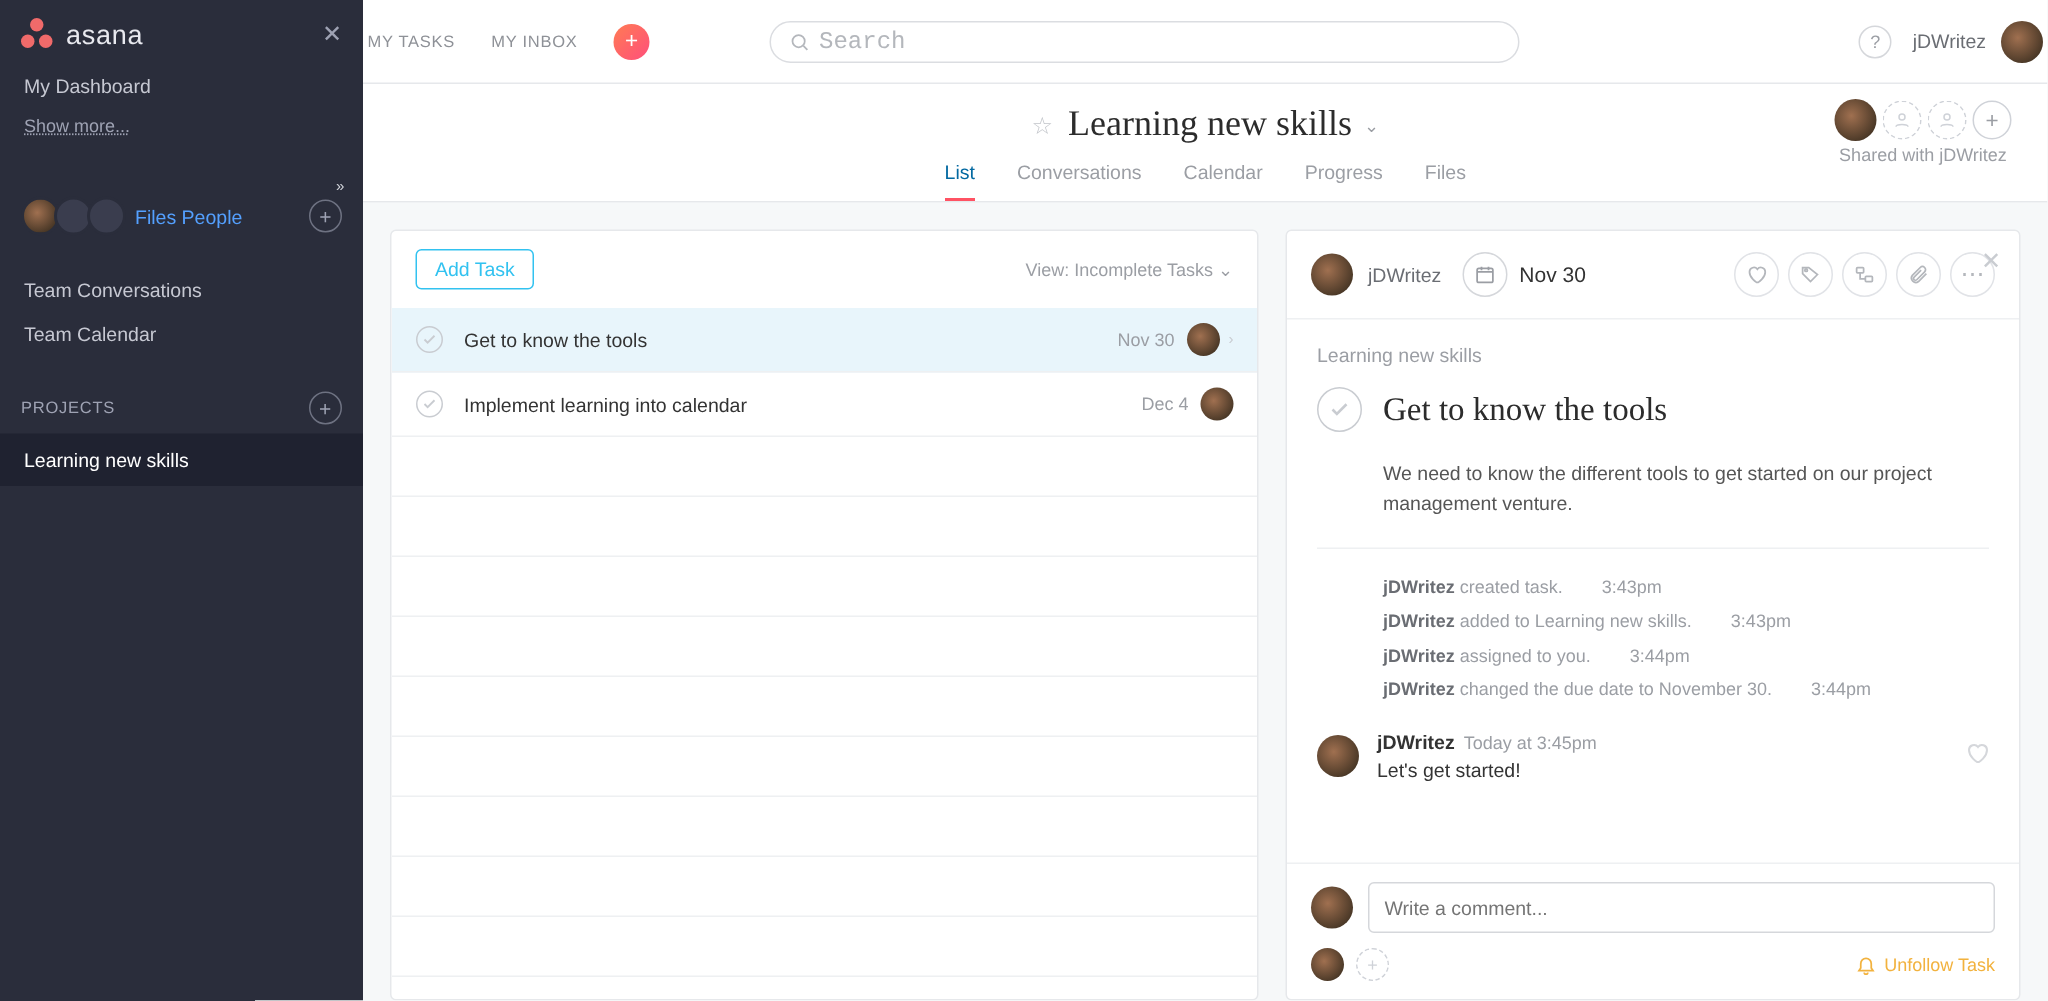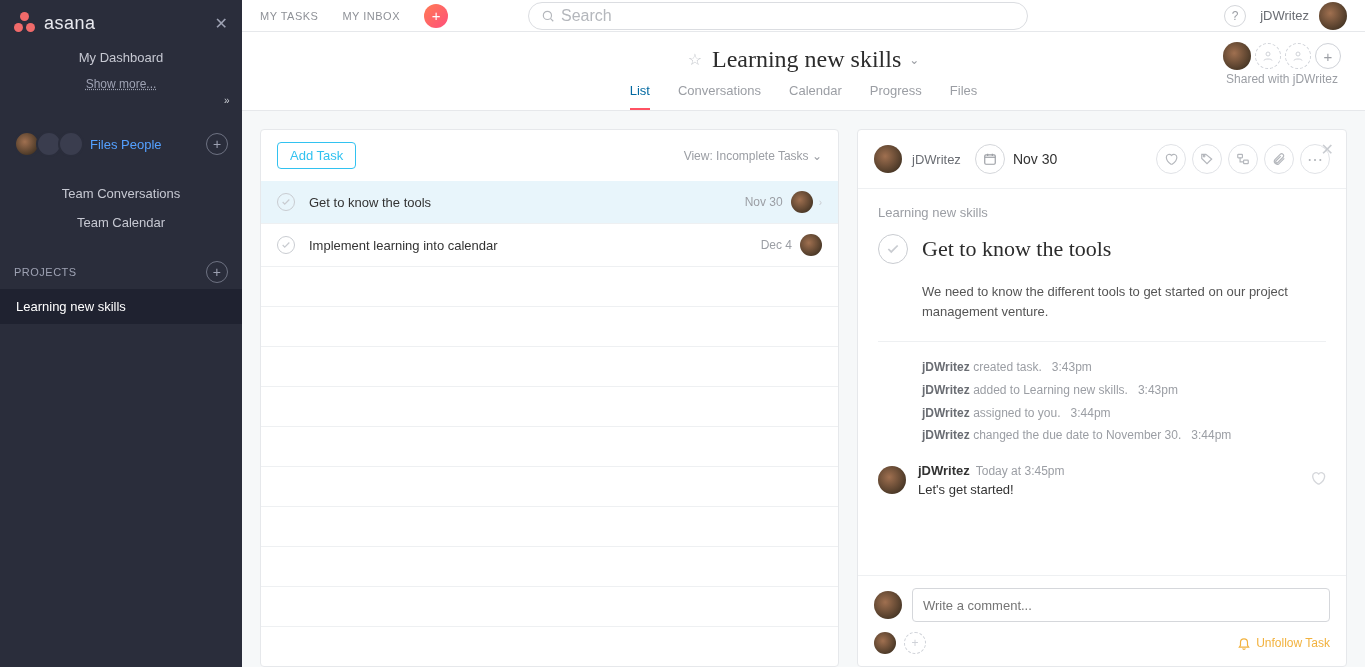--- a/index.html
+++ b/index.html
@@ -33,7 +33,7 @@
 
 
 .main { flex: 1; display: flex; flex-direction: column; }
-.topbar { height: 32px; background: #fff; border-bottom: 1px solid #e6e8eb; display: flex; align-items: center; padding: 0 18px; }
+.topbar { height: 56px; background: #fff; border-bottom: 1px solid #e6e8eb; display: flex; align-items: center; padding: 0 3px; }
 .top-link { font-size: 11px; letter-spacing: .5px; color: #8e9197; margin-right: 24px; cursor: pointer; }
 .plus-btn { width: 24px; height: 24px; border-radius: 50%; background: linear-gradient(135deg,#ff7b54,#ff4f7b); color: #fff; display: flex; align-items: center; justify-content: center; font-size: 15px; cursor: pointer; margin-right: 80px; }
 .search { width: 500px; height: 28px; border: 1px solid #dbdde1; border-radius: 14px; display: flex; align-items: center; padding: 0 12px; color: #b4b7bc; }

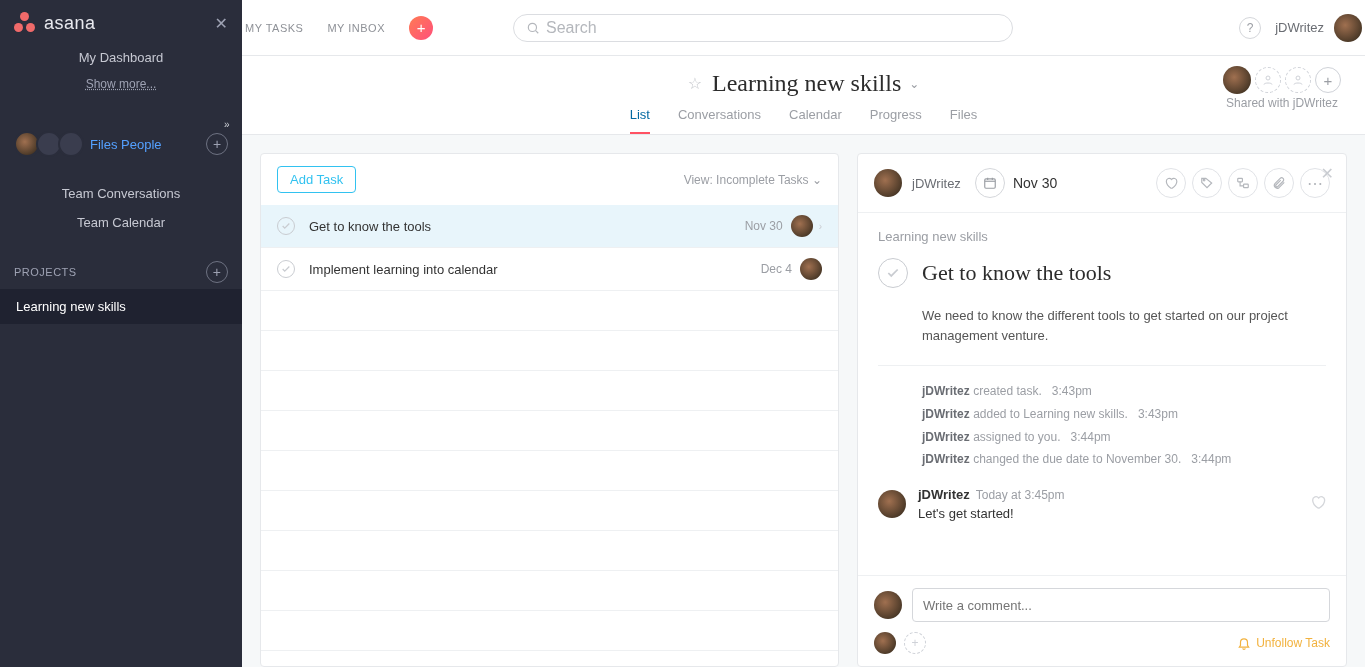--- a/index.html
+++ b/index.html
@@ -36,7 +36,7 @@
 .topbar { height: 56px; background: #fff; border-bottom: 1px solid #e6e8eb; display: flex; align-items: center; padding: 0 3px; }
 .top-link { font-size: 11px; letter-spacing: .5px; color: #8e9197; margin-right: 24px; cursor: pointer; }
 .plus-btn { width: 24px; height: 24px; border-radius: 50%; background: linear-gradient(135deg,#ff7b54,#ff4f7b); color: #fff; display: flex; align-items: center; justify-content: center; font-size: 15px; cursor: pointer; margin-right: 80px; }
-.search { width: 500px; height: 28px; border: 1px solid #dbdde1; border-radius: 14px; display: flex; align-items: center; padding: 0 12px; color: #b4b7bc; }
+.search { width: 500px; height: 28px; border: 1px solid #dbdde1; border-radius: 14px; display: flex; align-items: center; padding: 0 12px; color: #b4b7bc; font-family: Liberation Mono, monospace; }
 .search svg { margin-right: 6px; }
 .help-circle { width: 22px; height: 22px; border: 1px solid #d5d7db; border-radius: 50%; display:flex;align-items:center;justify-content:center;font-size:12px;color:#9b9ea4;cursor:pointer;margin-left:auto;margin-right:14px; }
 .user-name { font-size: 13px; color: #6a6d73; margin-right: 10px; }

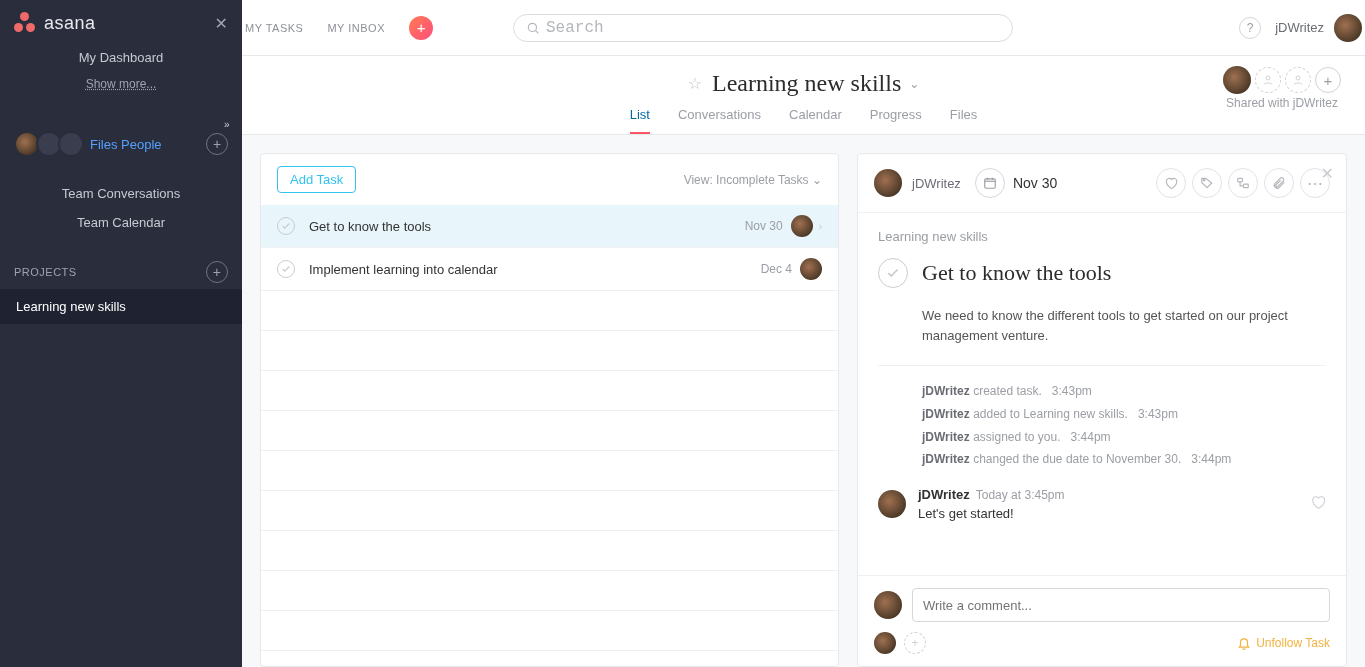--- a/index.html
+++ b/index.html
@@ -16,7 +16,7 @@
 .logo-dots .d3 { background: #f06a6a; top: 11px; left: 12px; }
 .logo-text { font-size: 18px; color: #e8e9ef; font-weight: 500; letter-spacing: .5px; }
 .sidebar-close { margin-left: auto; color: #9ea2b3; cursor: pointer; font-size: 16px; }
-.sidebar-link { padding: 6px 16px; font-size: 13px; color: #c6c8d2; cursor: pointer; text-align: center; }
+.sidebar-link { padding: 6px 16px; font-size: 13px; color: #c6c8d2; cursor: pointer; }
 .sidebar-link.small { font-size: 12px; text-decoration: underline dotted; color: #9ea2b3; }
 .sidebar-section { margin-top: 34px; padding: 0 14px; display: flex; align-items: center; }
 .avatar-sm { width: 26px; height: 26px; border-radius: 50%; background: radial-gradient(circle at 40% 40%, #a07050, #2b2418); display: inline-block; }

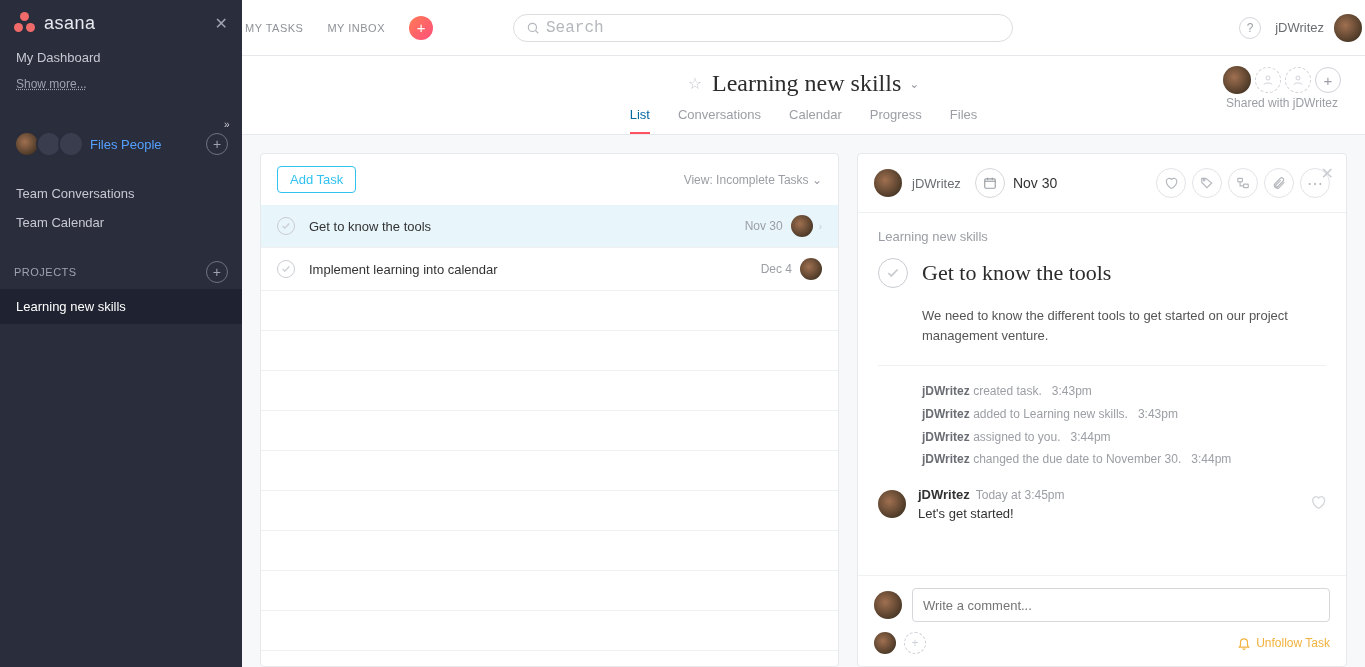--- a/index.html
+++ b/index.html
@@ -94,7 +94,7 @@
 .divider{border:none;border-top:1px solid #eef0f2;margin:0 0 14px;}
 .activity{padding-left:44px;font-size:12px;color:#9b9ea4;line-height:1.9;}
 .activity b{color:#6a6d73;font-weight:600;}
-.activity .time{margin-left:10px;}
+.activity .time{margin-left:26px;}
 .comment{display:flex;padding:16px 0 0;gap:12px;}
 .comment .avatar-md{flex-shrink:0;}
 .comment-body{font-size:13px;}

